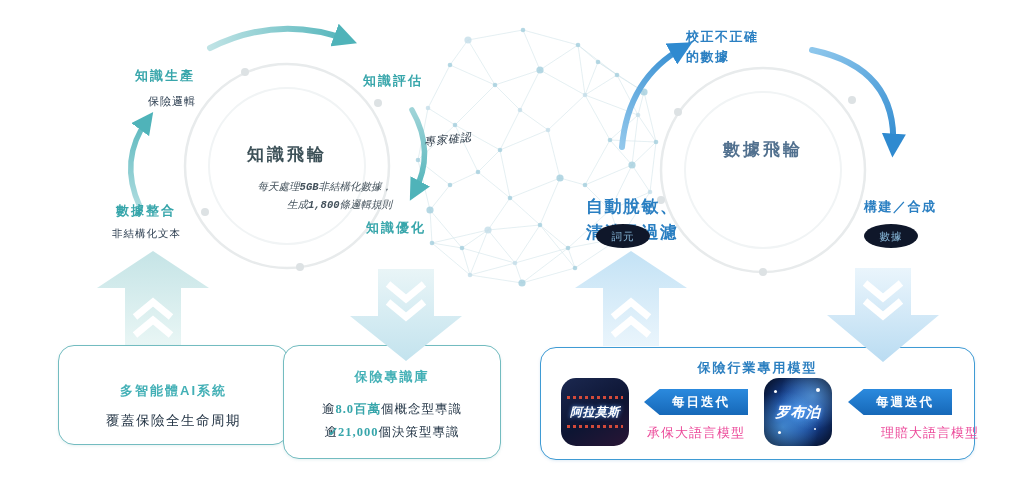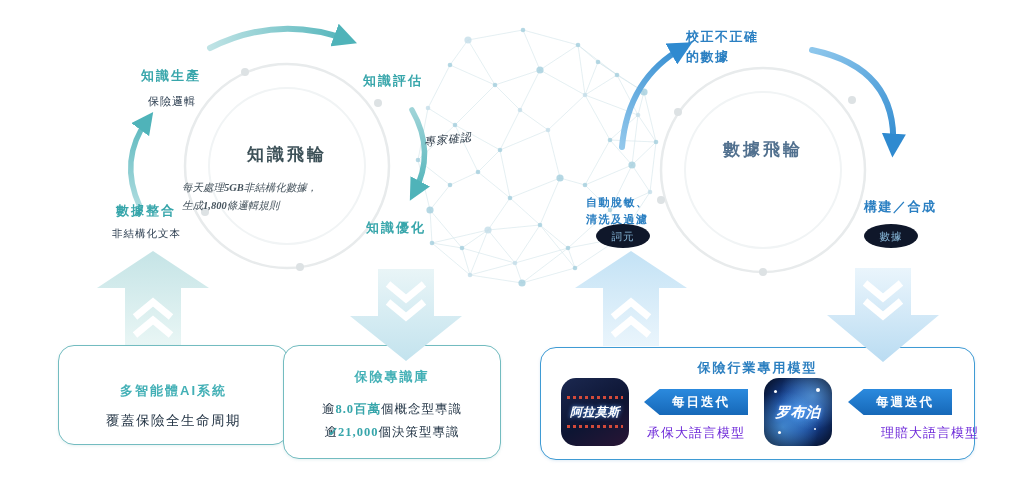--- a/index.html
+++ b/index.html
@@ -259,7 +259,7 @@
     </g>
   </svg>
 
-  <div class="lbl teal-node" style="left:141px;top:67px;">知識生產</div>
+  <div class="lbl teal-node" style="left:135px;top:67px;">知識生產</div>
   <div class="lbl serif-sub" style="left:148px;top:94px;">保險邏輯</div>
   <div class="lbl teal-node" style="left:363px;top:72px;">知識評估</div>
   <div class="lbl fly-title-l" style="left:207px;top:143px;">知識飛輪</div>

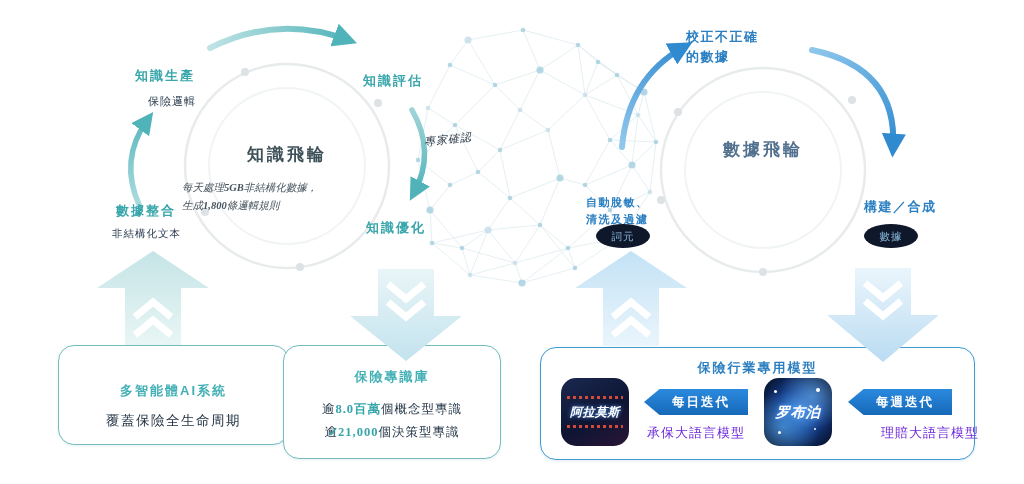--- a/index.html
+++ b/index.html
@@ -14,7 +14,7 @@
   .serif-sub{font-family:"Liberation Serif","DejaVu Serif",serif;color:#27394c;font-size:11px;letter-spacing:1px;}
   .fly-title-l{width:160px;text-align:center;font-size:17px;font-weight:bold;color:#3d5158;letter-spacing:3px;}
   .fly-title-r{width:160px;text-align:center;font-size:17px;font-weight:bold;color:#52718f;letter-spacing:3px;}
-  .fly-stats{width:210px;text-align:left;font-family:Liberation Serif, serif;
+  .fly-stats{width:210px;text-align:right;font-family:Liberation Mono, monospace;
              font-style:italic;font-size:10.5px;color:#44525c;line-height:1.7;}
   .fly-stats b{font-weight:bold;}
   .expert{font-family:"Liberation Serif","DejaVu Serif",serif;font-style:italic;font-size:11px;

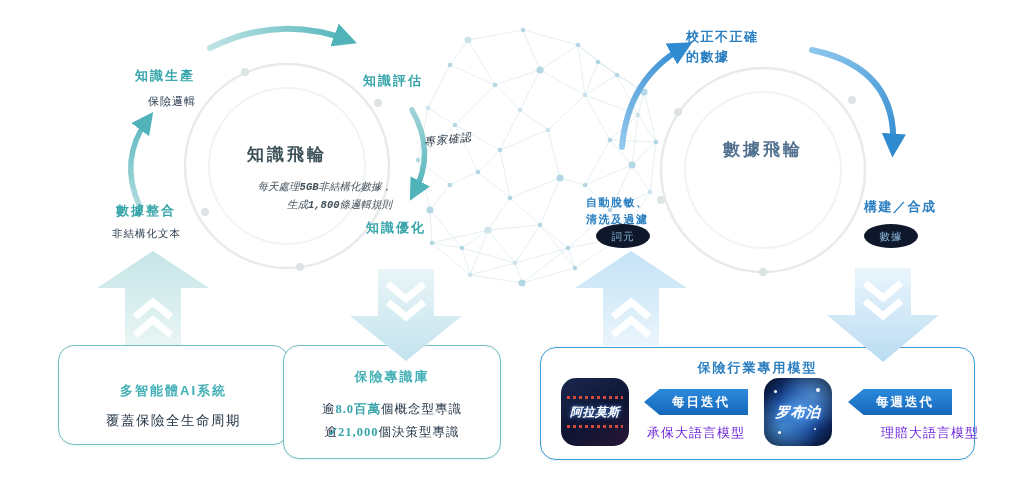--- a/index.html
+++ b/index.html
@@ -277,7 +277,7 @@
     <span>的數據</span>
   </div>
   <div class="lbl fly-title-r" style="left:683px;top:138px;">數據飛輪</div>
-  <div class="lbl blue-node" style="left:586px;top:194px;font-size:11px;">
+  <div class="lbl blue-node" style="left:586px;top:194px;font-size:17px;">
     <span>自動脫敏、</span><br>
     <span>清洗及過濾</span>
   </div>

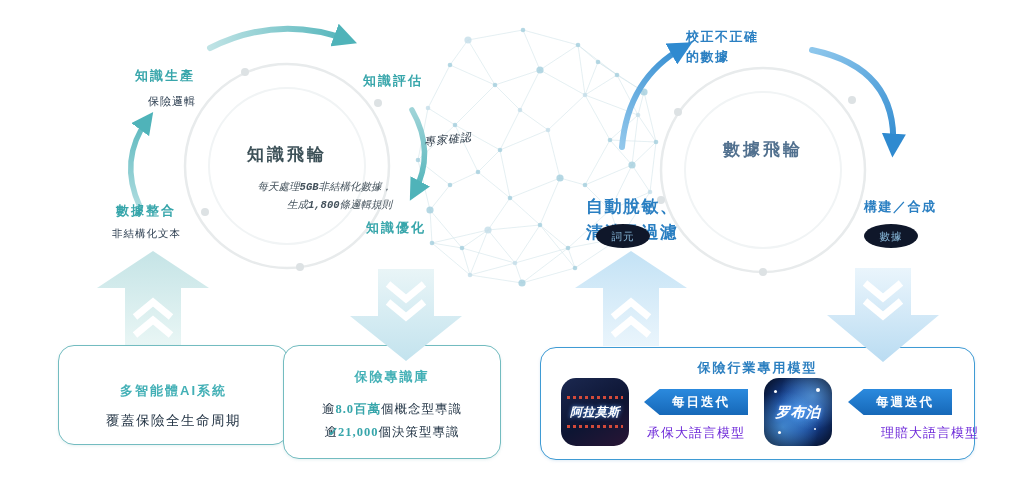--- a/index.html
+++ b/index.html
@@ -51,7 +51,7 @@
           color:#fff;font-weight:bold;font-size:12.5px;letter-spacing:2px;
           line-height:26px;text-align:center;padding-left:10px;box-sizing:border-box;width:104px;}
   .model-lbl{position:absolute;font-family:"Liberation Serif","DejaVu Serif",serif;
-             font-size:13px;color:#6d28d9;letter-spacing:1px;text-align:center;}
+             font-size:13px;color:#ec4899;letter-spacing:1px;text-align:center;}
 </style>
 </head>
 <body>

